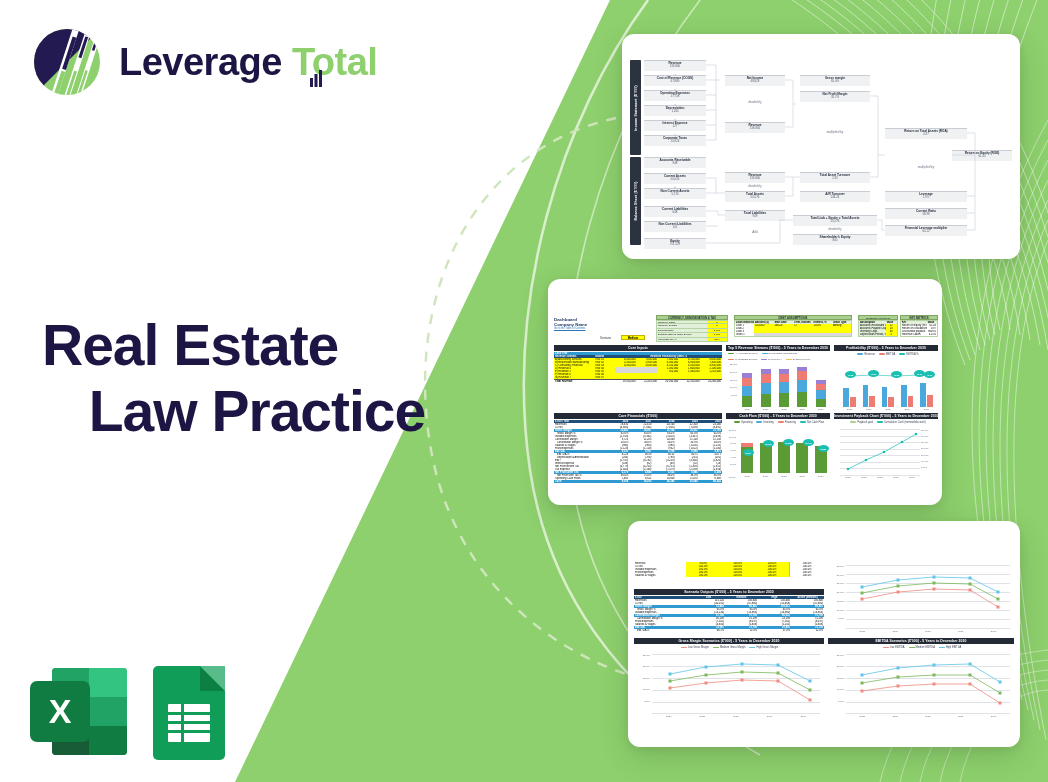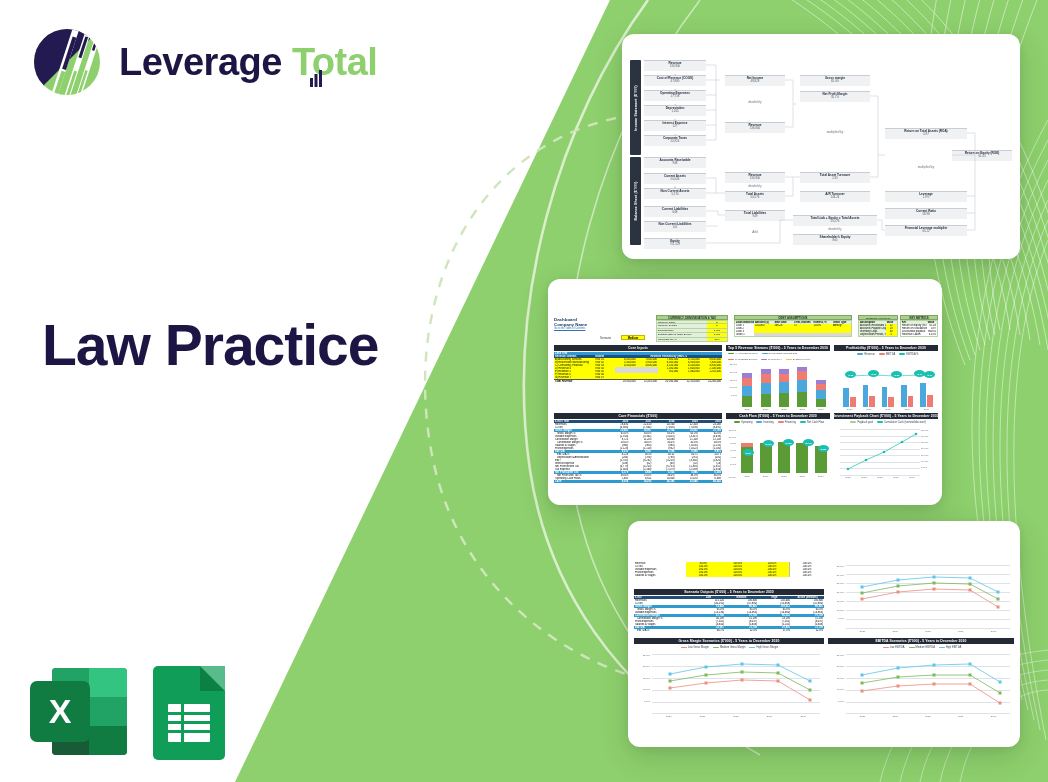--- a/index.html
+++ b/index.html
@@ -204,6 +204,7 @@
   </div>
 
   <h1 class="headline">
+    <span>Real Estate</span>
     <span class="l2">Law Practice</span>
   </h1>
 

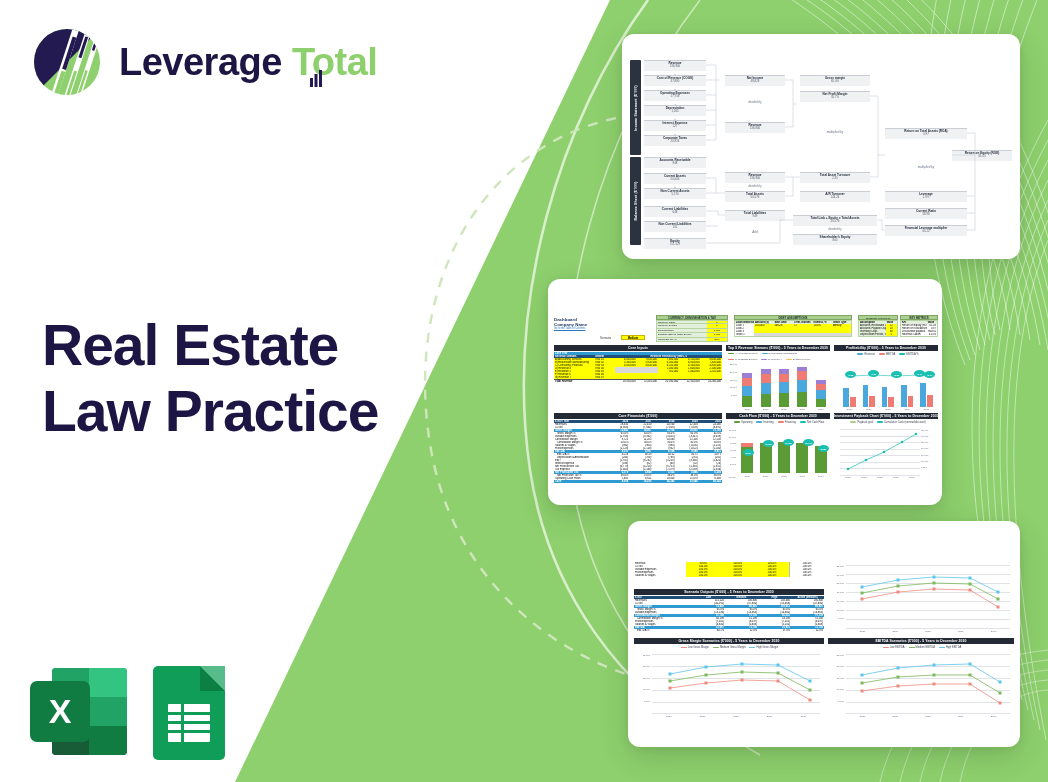--- a/index.html
+++ b/index.html
@@ -25,7 +25,7 @@
 
   .headline { position:absolute; left:42px; top:312px; width:430px;
     font-size:57px; font-weight:700; line-height:1.16; color:#1d1543; letter-spacing:-1px; }
-  .headline .l2 { display:block; }
+  .headline .l2 { display:block;text-align:center; }
 
   .filetypes { position:absolute; left:30px; top:663px; display:flex; gap:26px; align-items:flex-start; }
 

